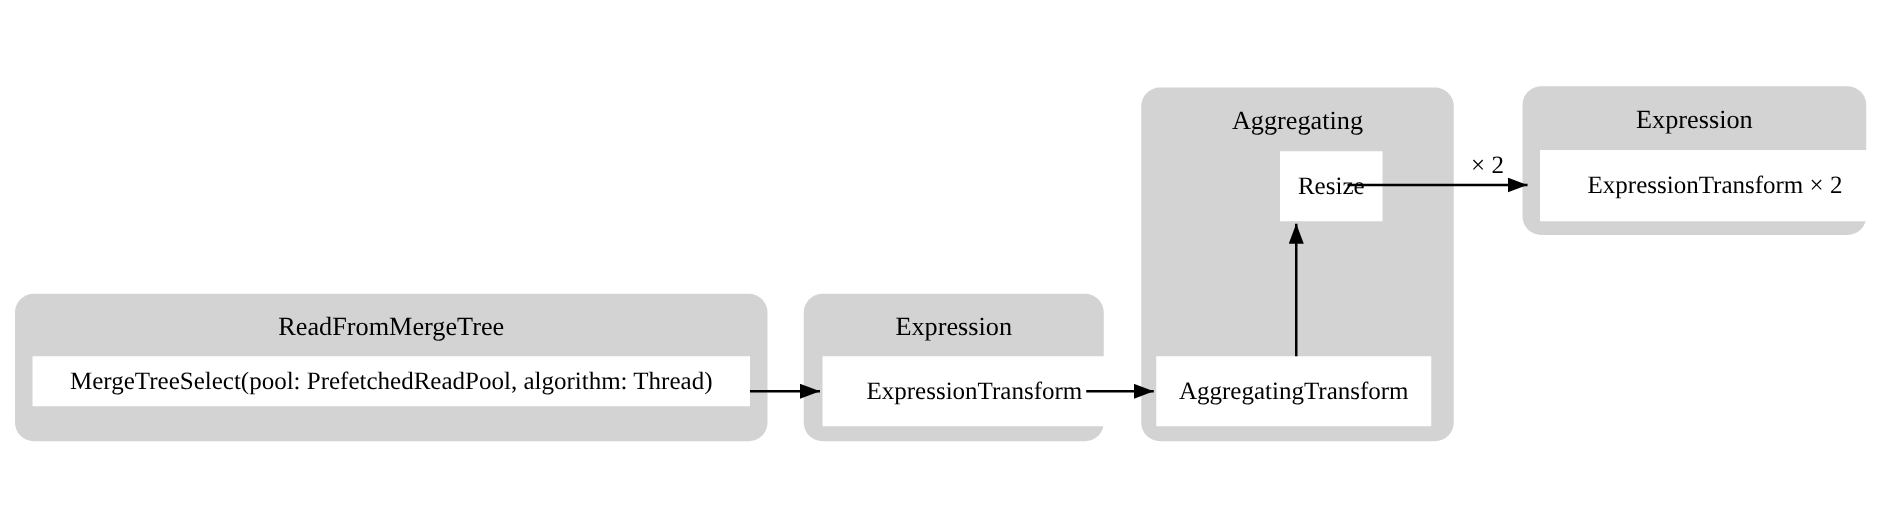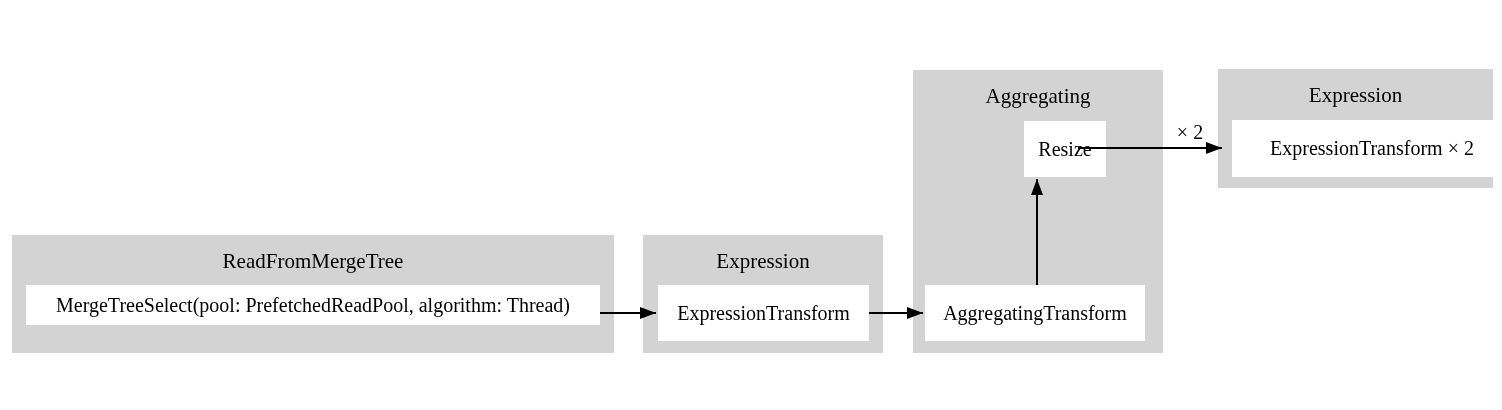--- a/index.html
+++ b/index.html
@@ -11,7 +11,7 @@
     font-family:"Liberation Serif","DejaVu Serif",serif; color:var(--text);
     overflow:hidden;
   }
-  .cluster{position:absolute; background:var(--cluster);}
+  .cluster{position:absolute; background:var(--cluster);border-radius:15px;}
   .cluster-title{
     position:absolute; left:0; right:0; top:12px; height:28px;
     text-align:center; font-size:21px; line-height:28px; white-space:nowrap;

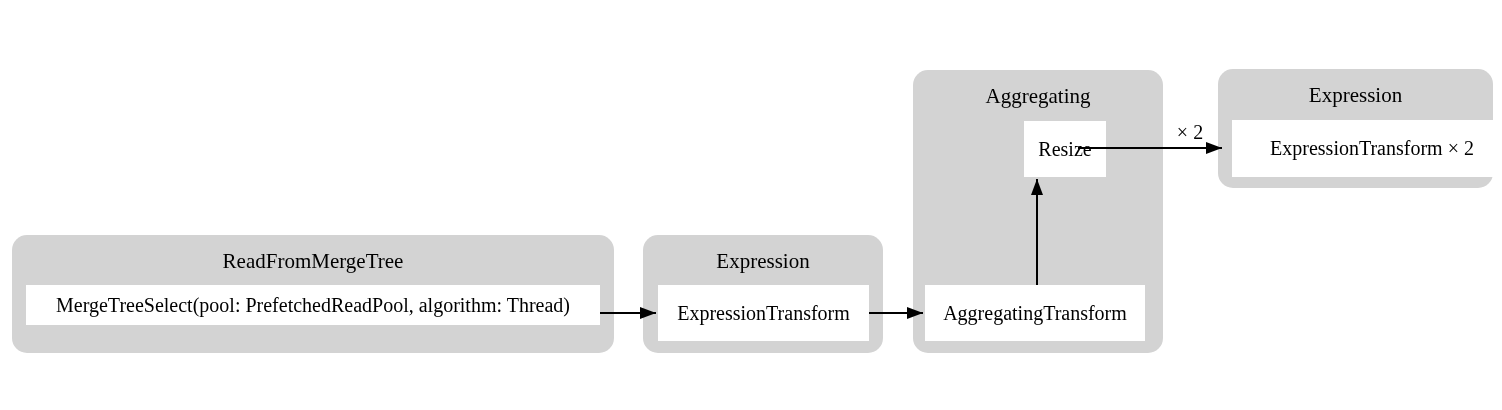--- a/index.html
+++ b/index.html
@@ -28,7 +28,7 @@
   #cluster-expr2  {left:1218px;top:69px;  width:275px; height:119px;}
   
   #node-mergetreeselect {left:26px;   top:285px; width:574px; height:40px;}
-  #node-exprtransform   {left:658px;  top:285px; width:211px; height:56px;}
+  #node-exprtransform   {left:658px;  top:285px; width:211px; height:56px;padding-left:16px;}
   #node-resize          {left:996px;  top:121px; width:82px;  height:56px;margin-left:28px;}
   #node-aggtransform    {left:925px;  top:285px; width:220px; height:56px;}
   #node-exprtransform2  {left:1232px; top:120px; width:280px; height:57px;}

